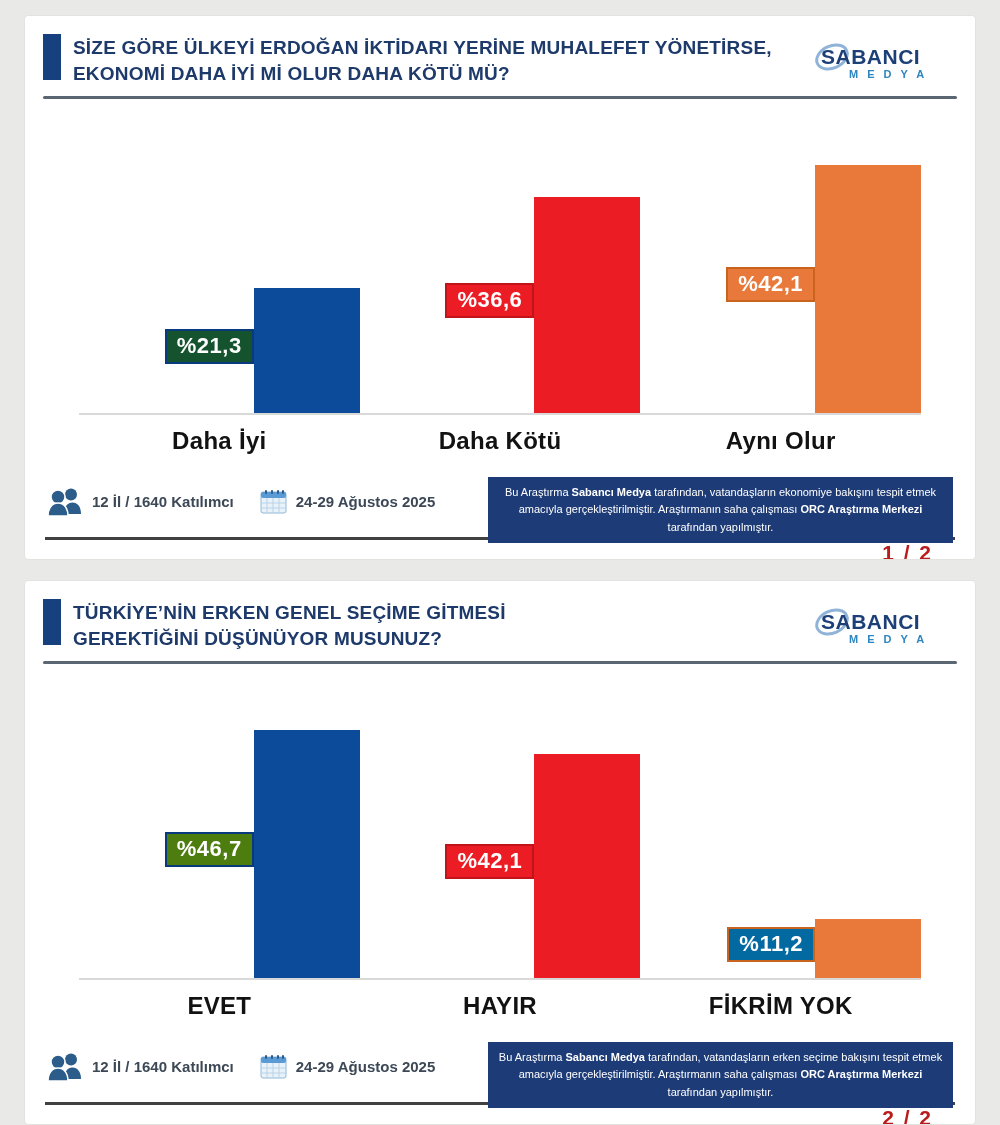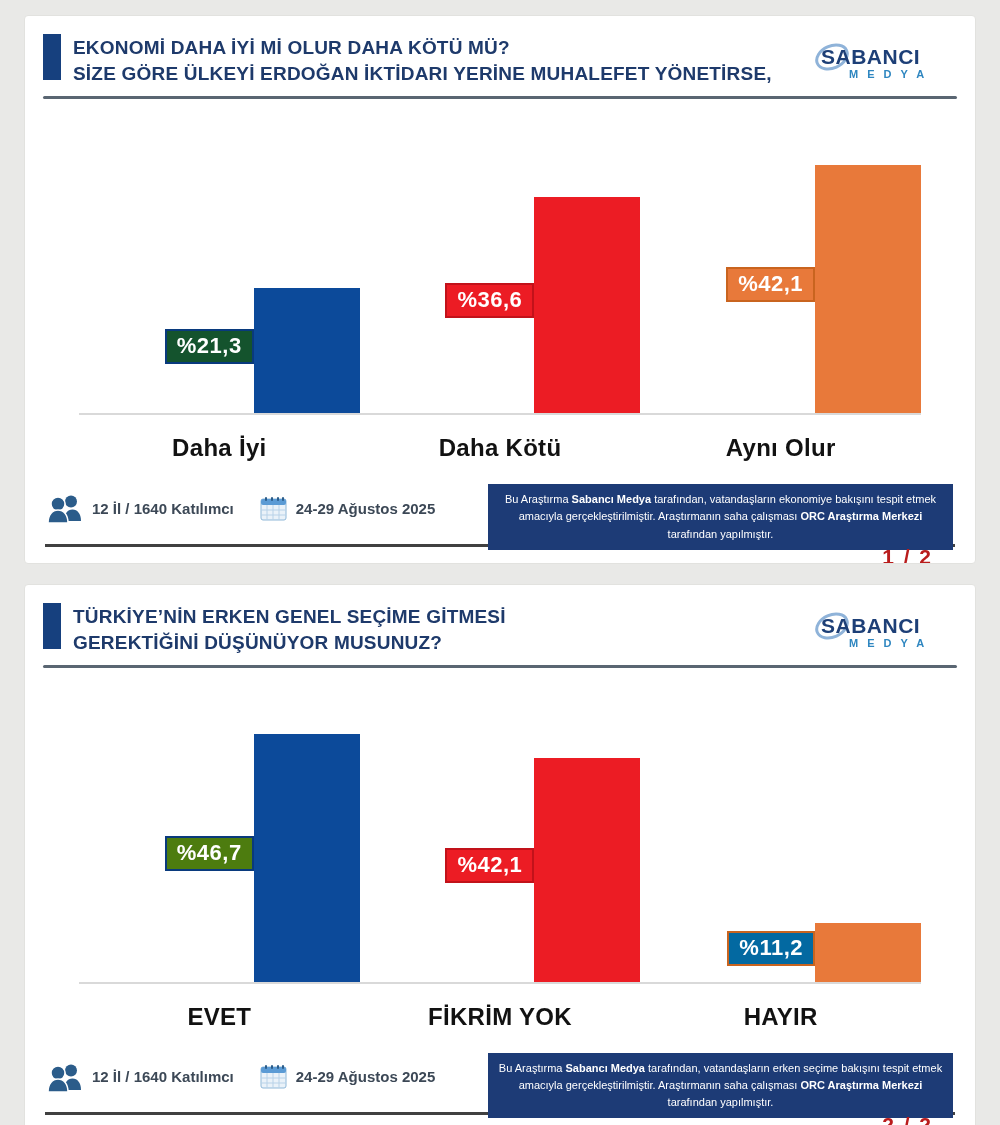--- a/index.html
+++ b/index.html
@@ -63,10 +63,10 @@
     <div class="accent-bar"></div>
     <div class="title-block">
       <div class="title-line">
+        <span class="t-strong"></span><span class="t-rest">SİZE GÖRE ÜLKEYİ ERDOĞAN İKTİDARI YERİNE MUHALEFET YÖNETİRSE,</span>
+      </div>
+      <div class="title-line">
         <span class="t-strong">EKONOMİ DAHA İYİ Mİ OLUR DAHA KÖTÜ MÜ?</span><span class="t-rest"></span>
-      </div>
-      <div class="title-line">
-        <span class="t-strong"></span><span class="t-rest">SİZE GÖRE ÜLKEYİ ERDOĞAN İKTİDARI YERİNE MUHALEFET YÖNETİRSE,</span>
       </div>
     </div>
     <div class="logo">

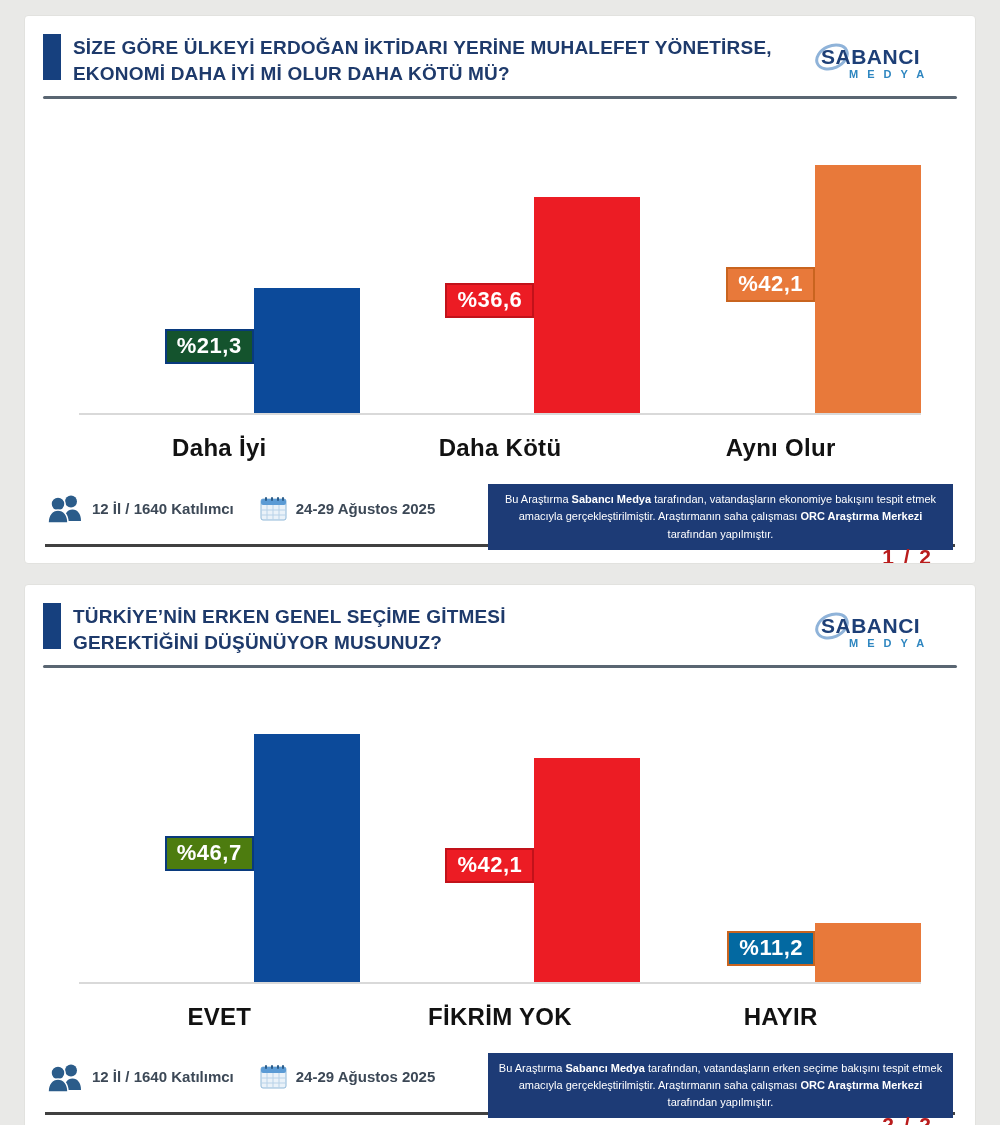--- a/index.html
+++ b/index.html
@@ -34,7 +34,7 @@
     padding:2px 10px 3px; margin-bottom:9px; border:2px solid rgba(0,0,0,.25);
   }
   .bar { width:106px; }
-  .cats { display:flex; justify-content:space-around; margin:7px 36px; padding:12px 0 6px;align-items:flex-end; }
+  .cats { display:flex; justify-content:space-around; margin:0 36px; padding:12px 0 6px;align-items:flex-end; }
   .cat { flex:1; text-align:center; font-size:24px; font-weight:800; color:#121212; letter-spacing:.3px; }
   
   .card-footer {

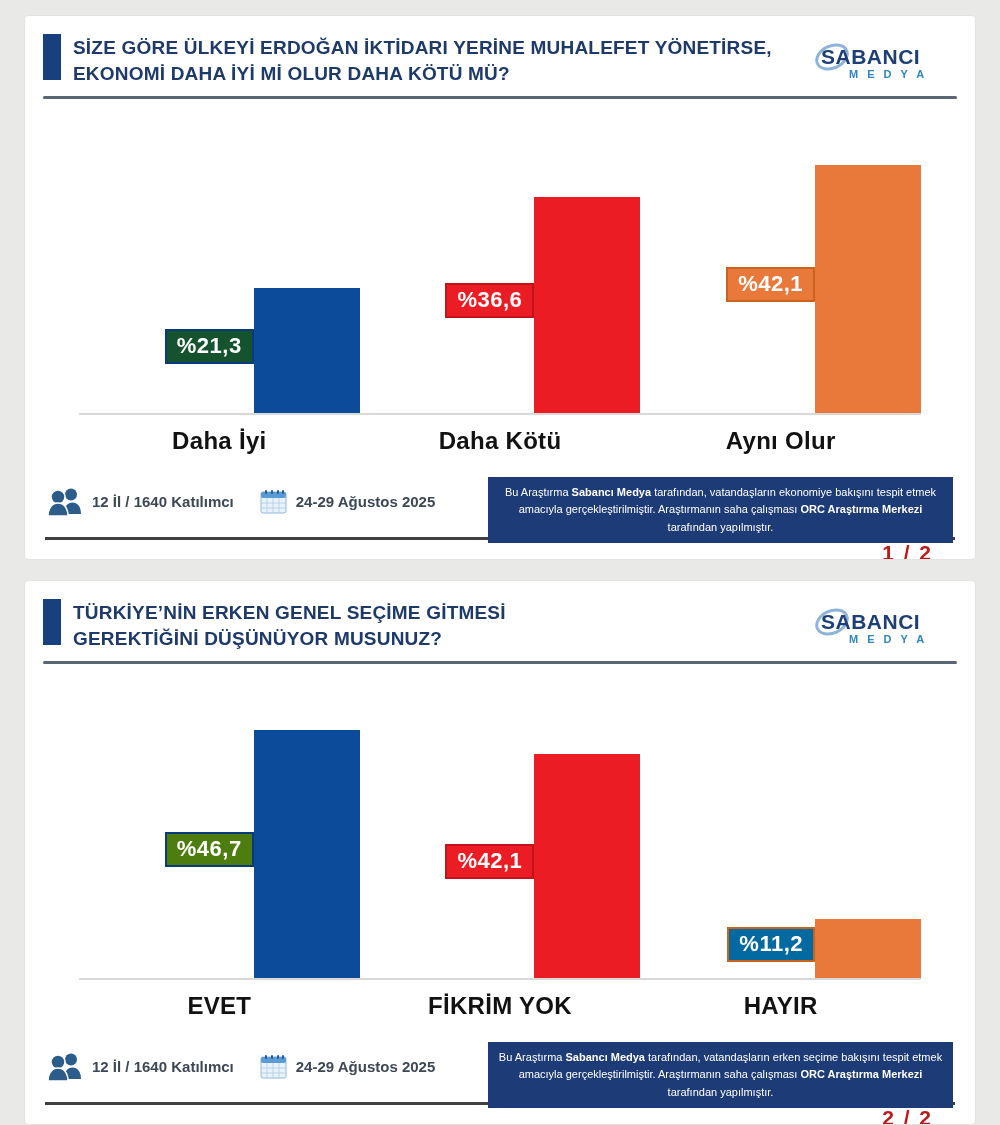--- a/index.html
+++ b/index.html
@@ -180,8 +180,8 @@
       </div>
     <div class="cats">
         <div class="cat">EVET</div>
+        <div class="cat">HAYIR</div>
         <div class="cat">FİKRİM YOK</div>
-        <div class="cat">HAYIR</div>
       </div>
   </div>
 

